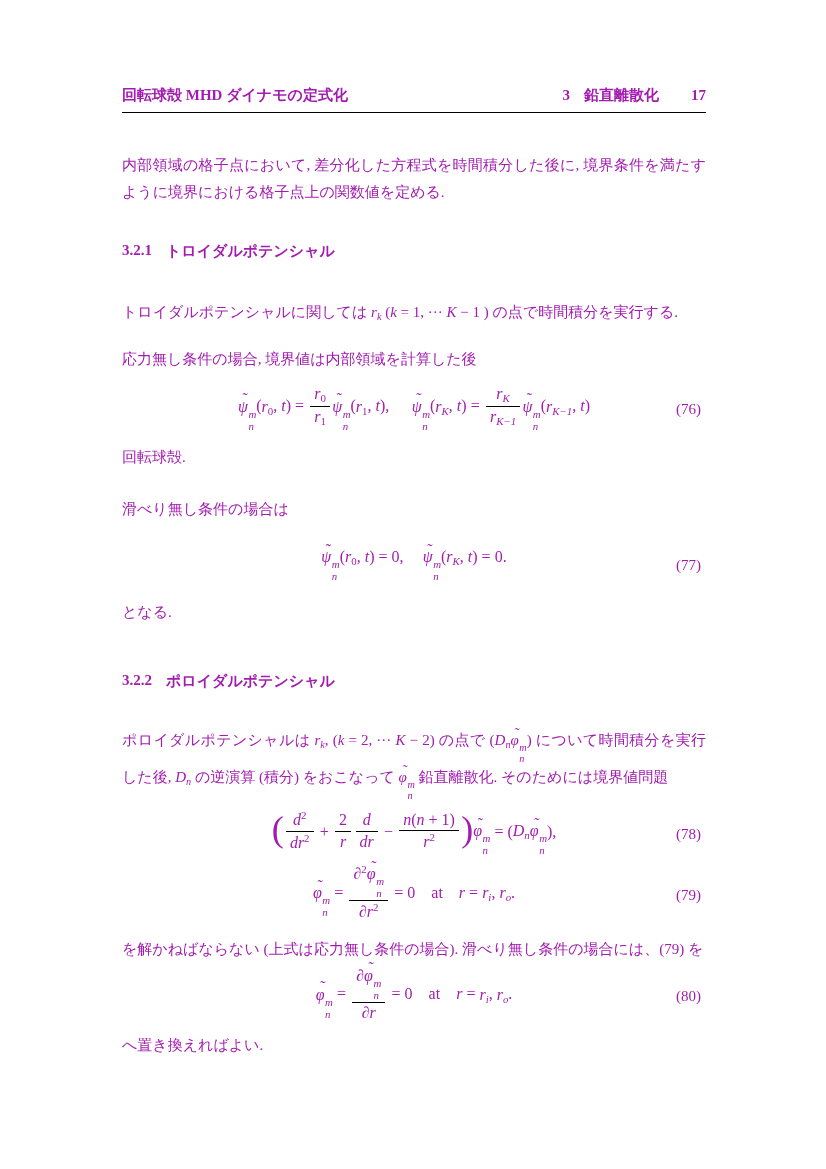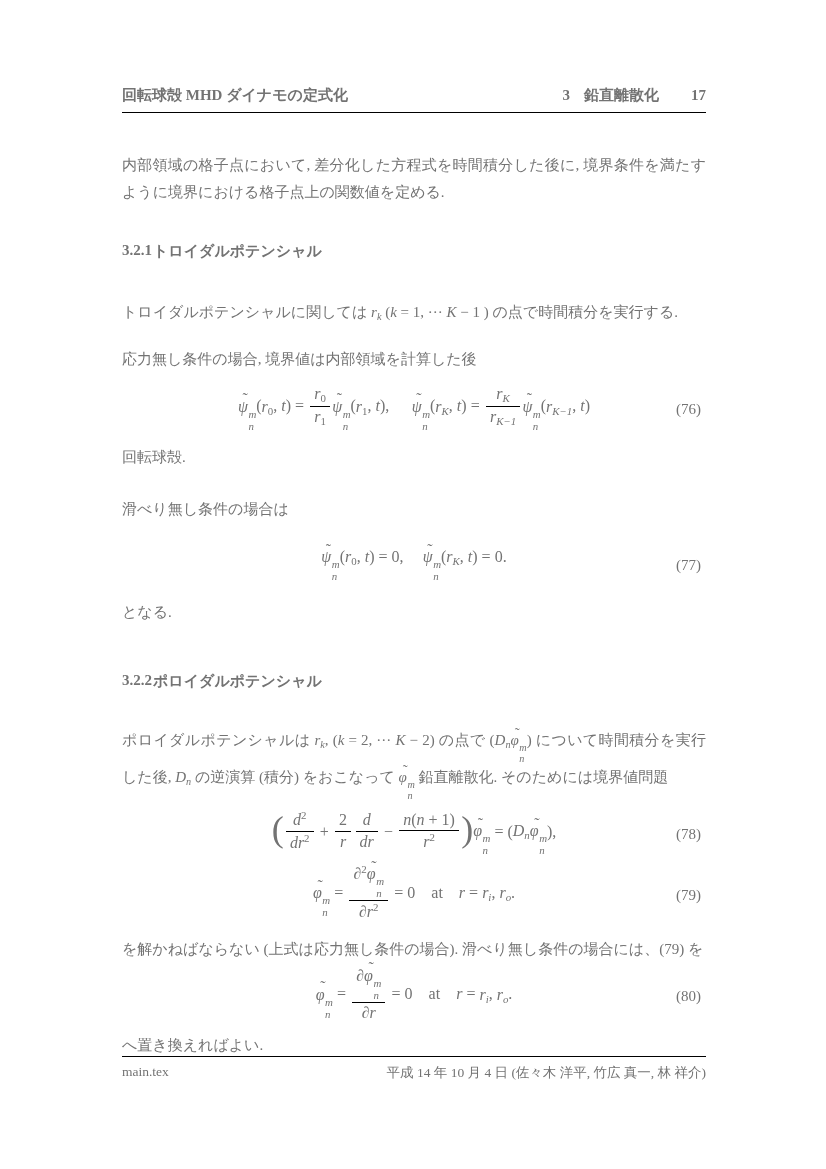--- a/index.html
+++ b/index.html
@@ -6,7 +6,7 @@
   html,body { background:#ffffff; }
   .page {
     position:relative; width:826px; height:1169px; background:#ffffff;
-    color:#737373; font-family:"Liberation Serif","DejaVu Serif",serif;
+    color:#a21caf; font-family:"Liberation Serif","DejaVu Serif",serif;
     margin:0 auto; overflow:hidden;
   }
   .content { position:absolute; left:122px; top:86px; width:584px; }

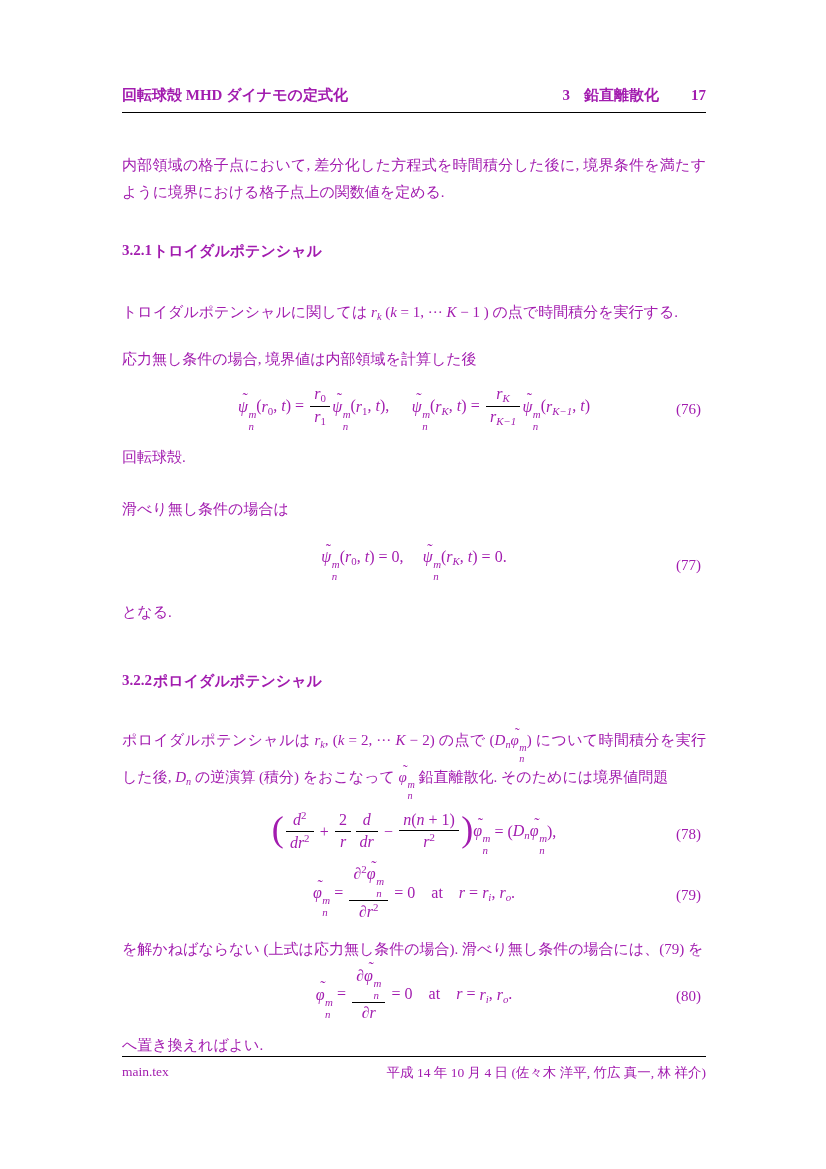--- a/index.html
+++ b/index.html
@@ -22,7 +22,7 @@
 
   
   .h1 { margin-top:34px; font-size:17.5px; font-weight:bold; display:flex; gap:17px; }
-  .h2 { font-size:15px; font-weight:bold; display:flex; gap:1px; }
+  .h2 { font-size:15px; font-weight:bold; display:flex; gap:14px; }
   .h2.s321 { margin-top:36px; }
   .h2.s322 { margin-top:46px;text-align:right; }
 

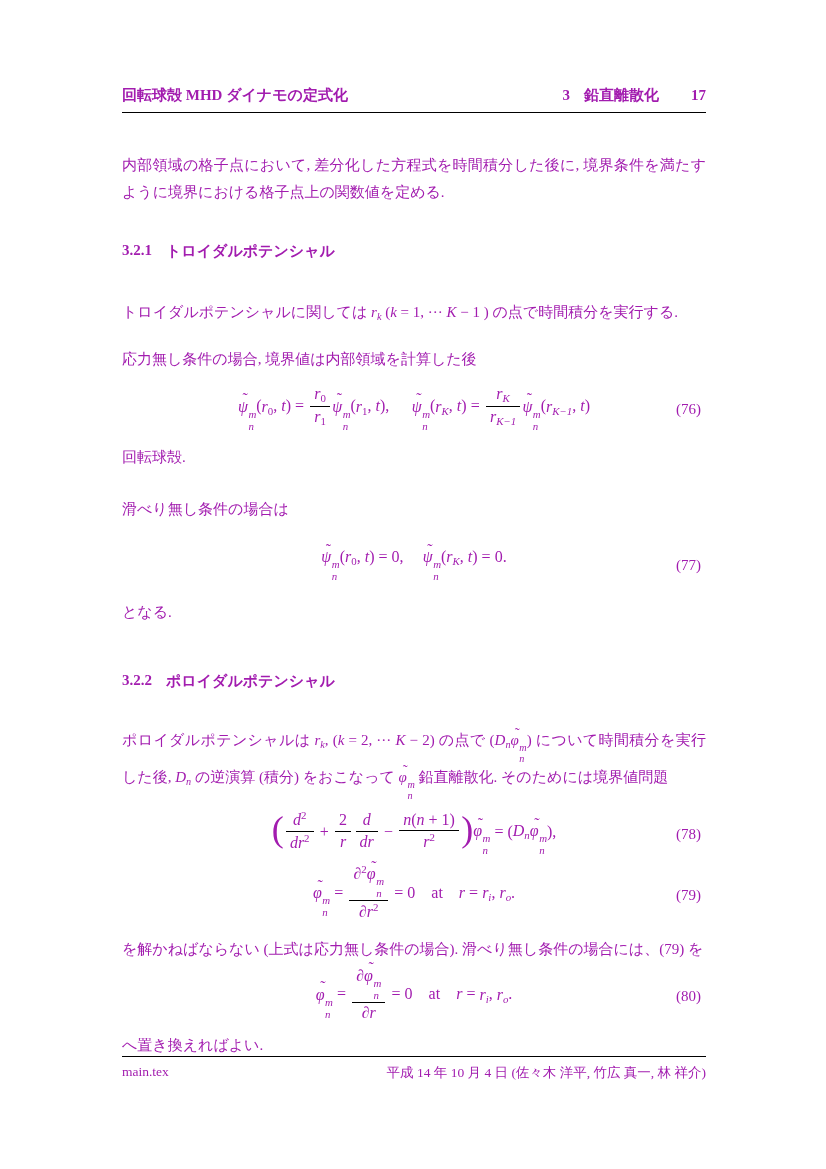--- a/index.html
+++ b/index.html
@@ -180,10 +180,6 @@
     <p class="body p-replace"><span class="jp">へ置き換えればよい.</span></p>
   </div>
 
-  <div class="footer">
-    <span>main.tex</span>
-    <span>平成 14 年 10 月 4 日 (佐々木 洋平, 竹広 真一, 林 祥介)</span>
-  </div>
 </div>
 
 </body></html>

